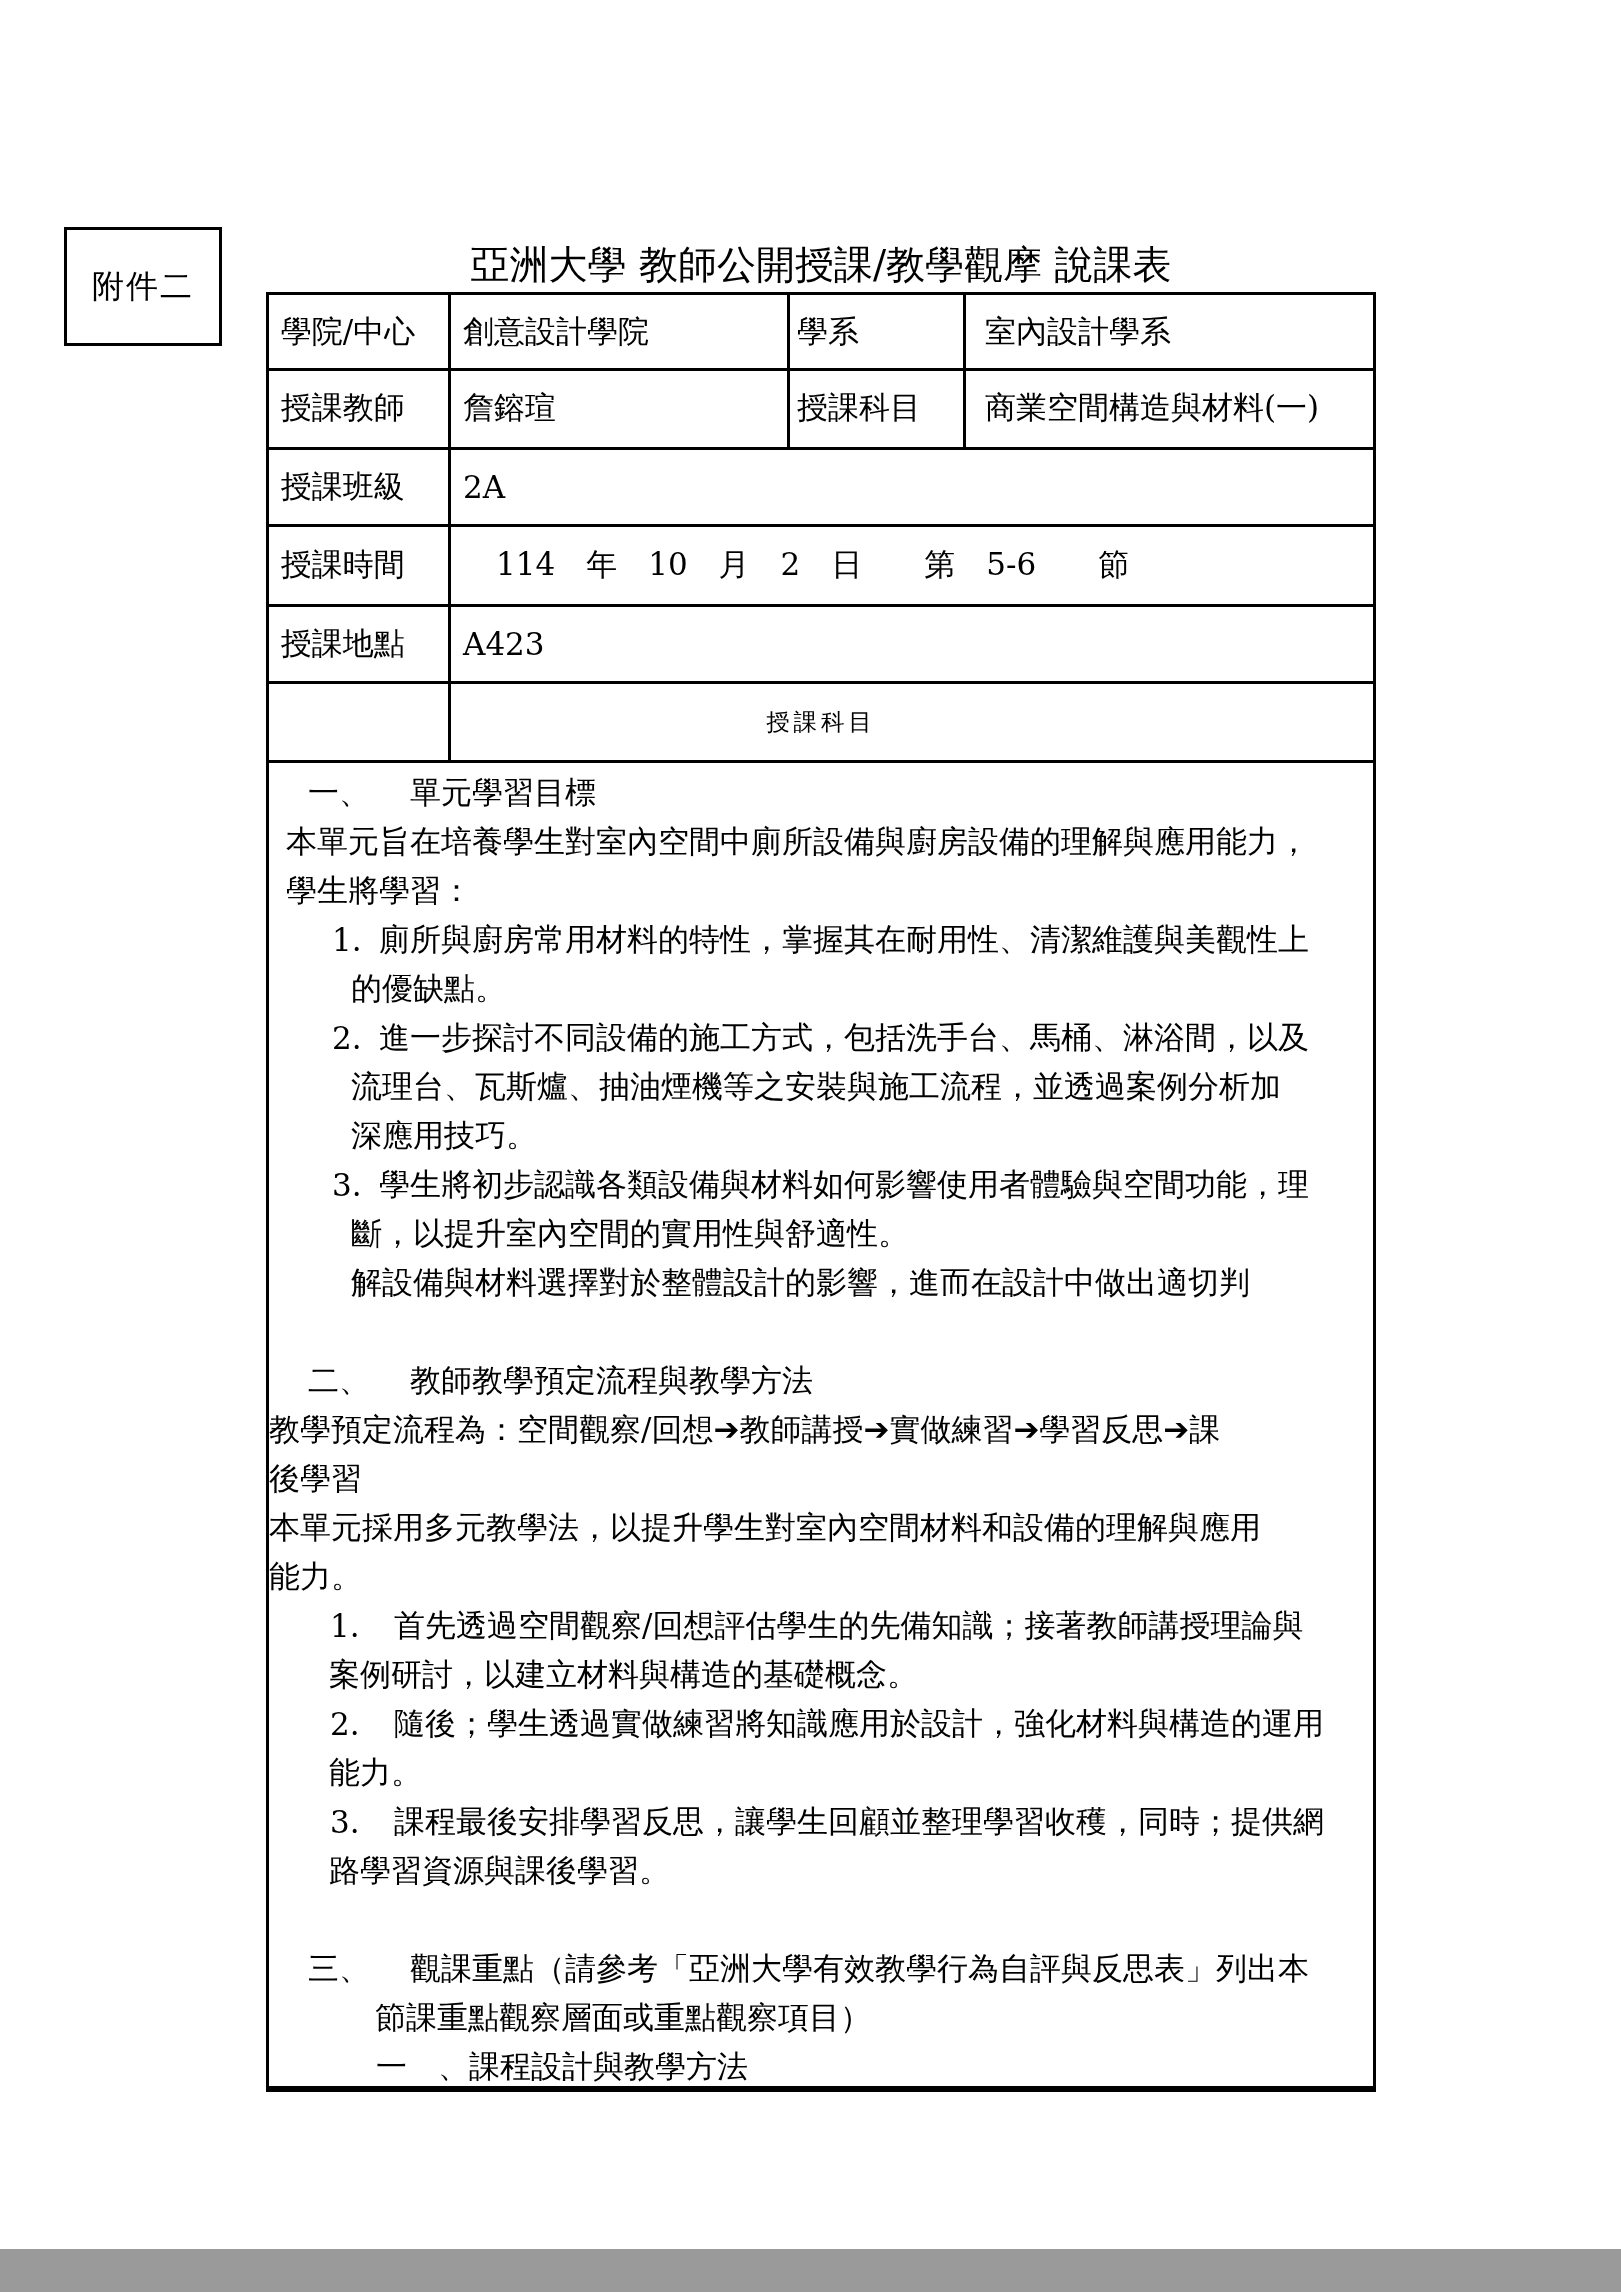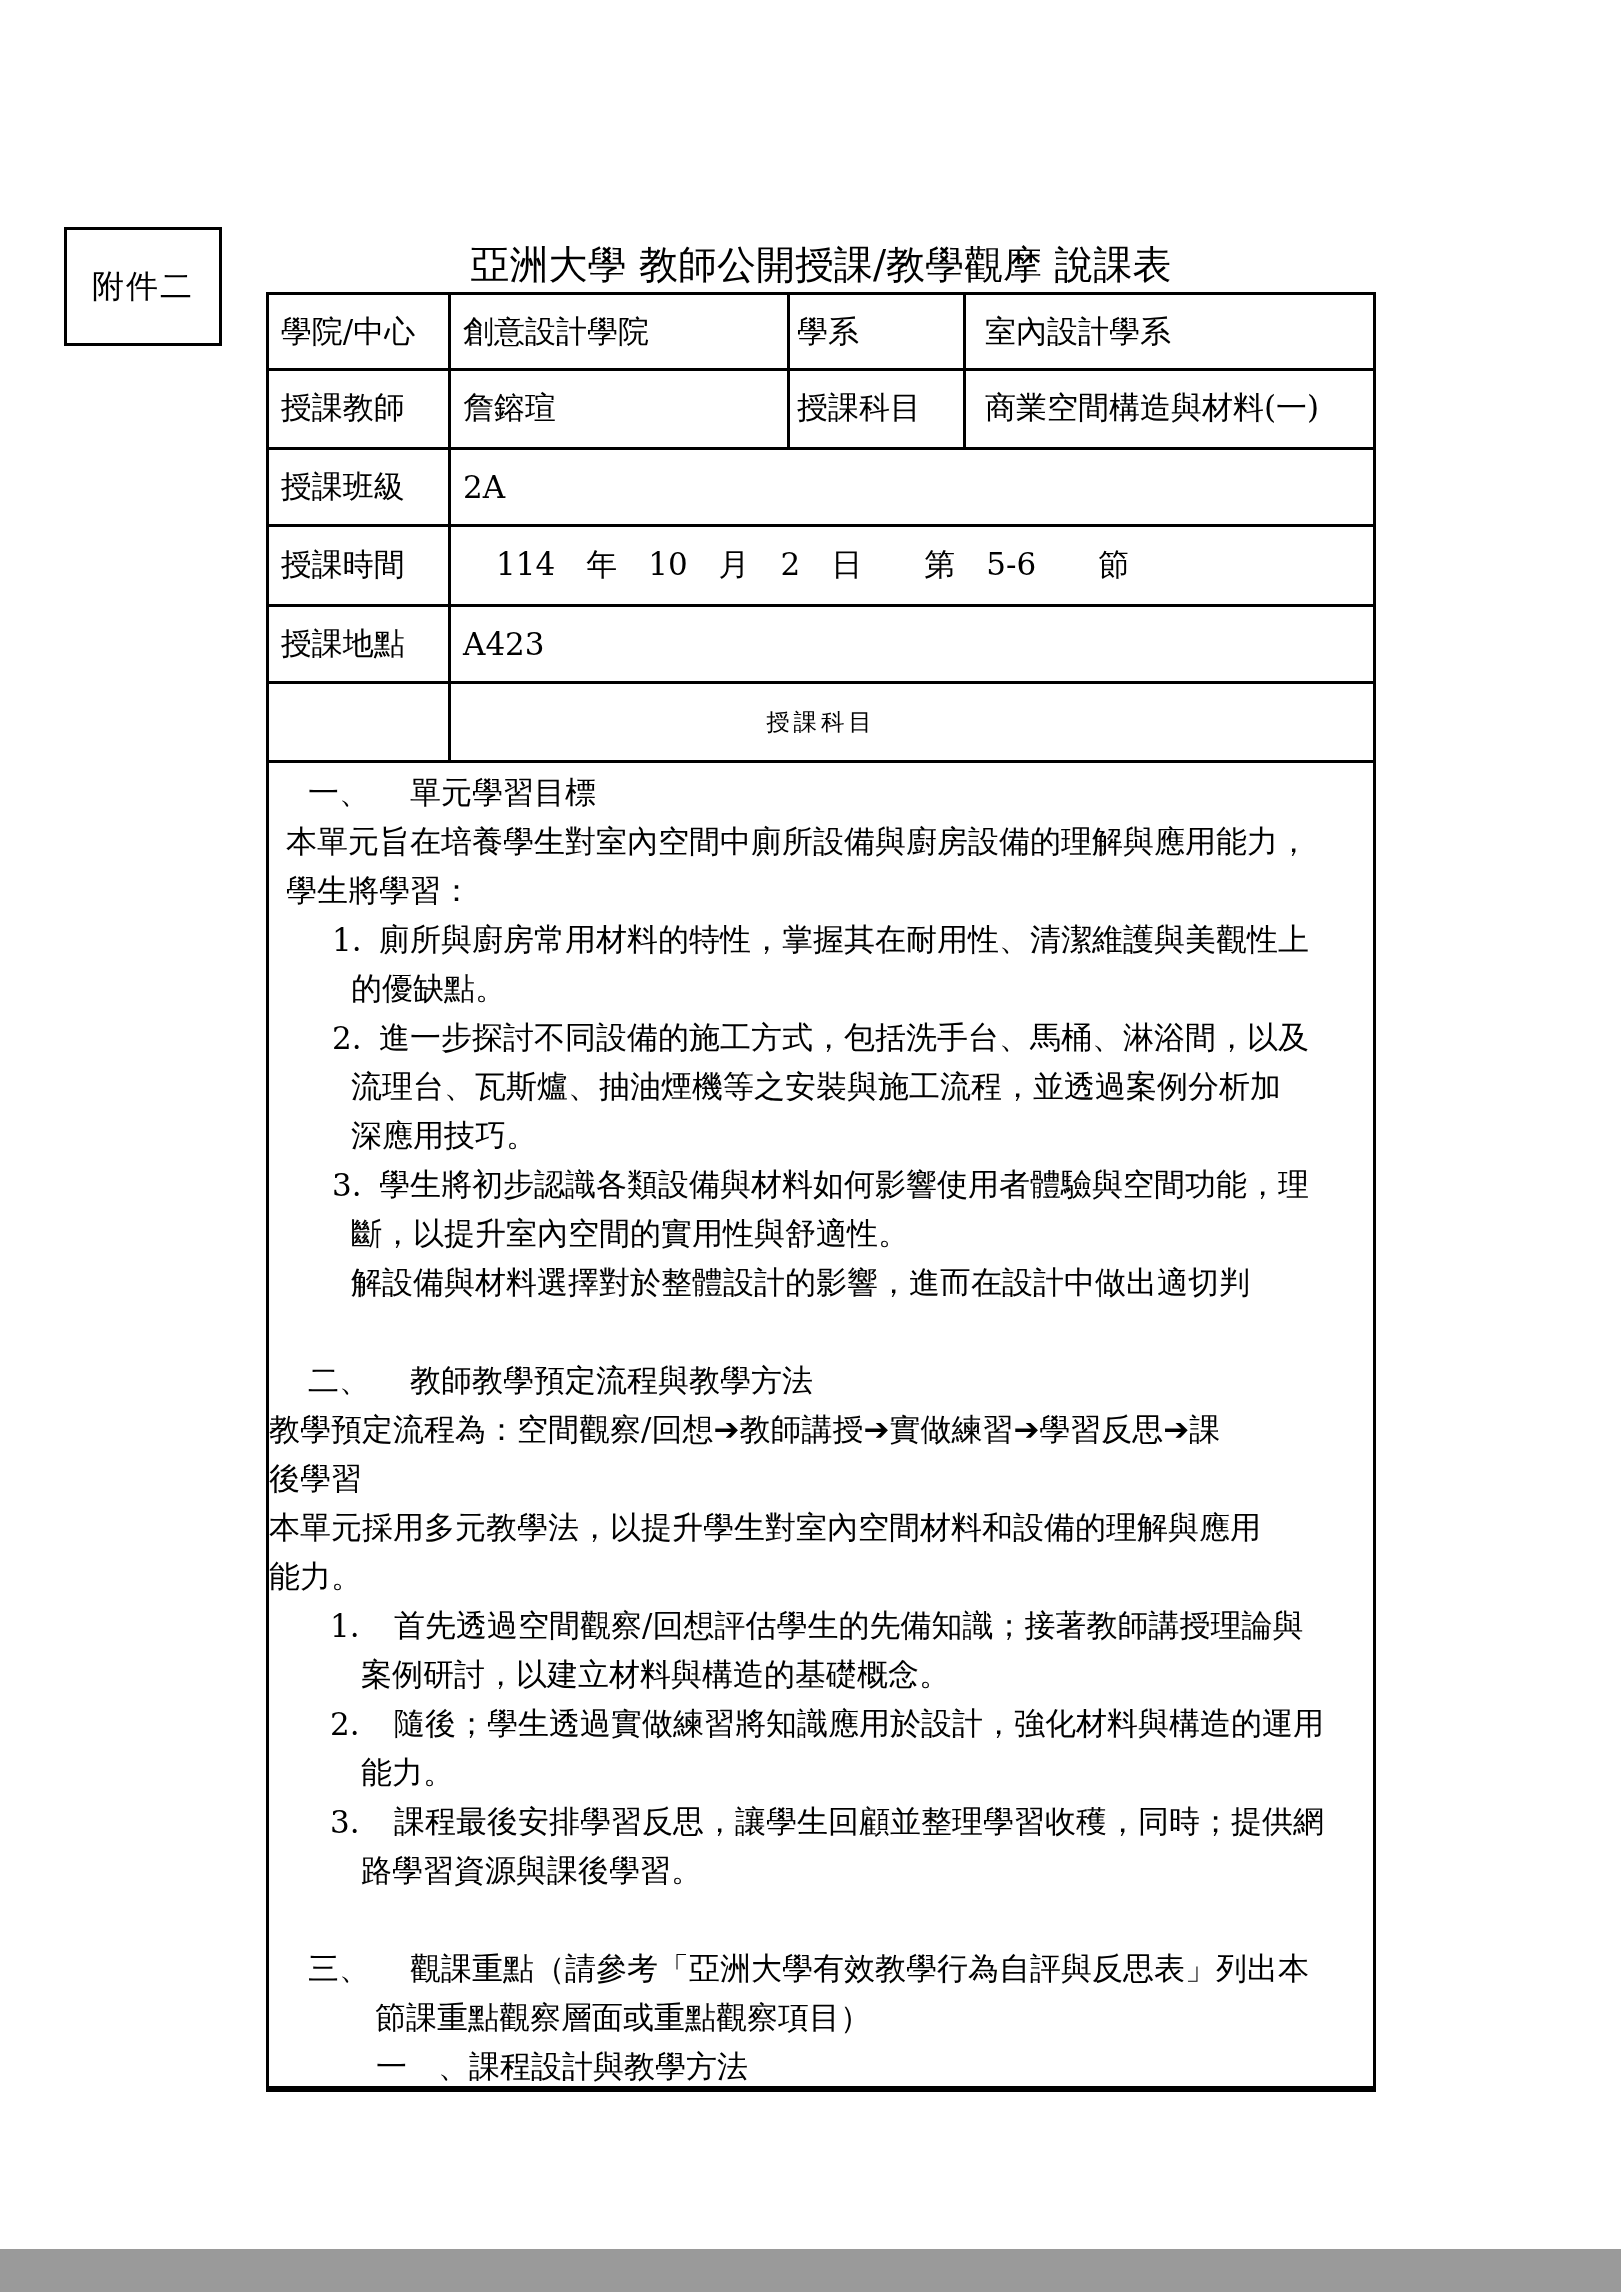--- a/index.html
+++ b/index.html
@@ -51,7 +51,7 @@
   .cline.li1c{padding-left:82px;}
   .cline.p2{}
   .cline.li2{padding-left:61px;}    .cline.li2 .ln-num{width:64px;}
-  .cline.li2c{padding-left:92px;}
+  .cline.li2c{padding-left:60px;}
   .cline.head3c{padding-left:106px;}
   .cline.sub{padding-left:107px;}
 </style>

